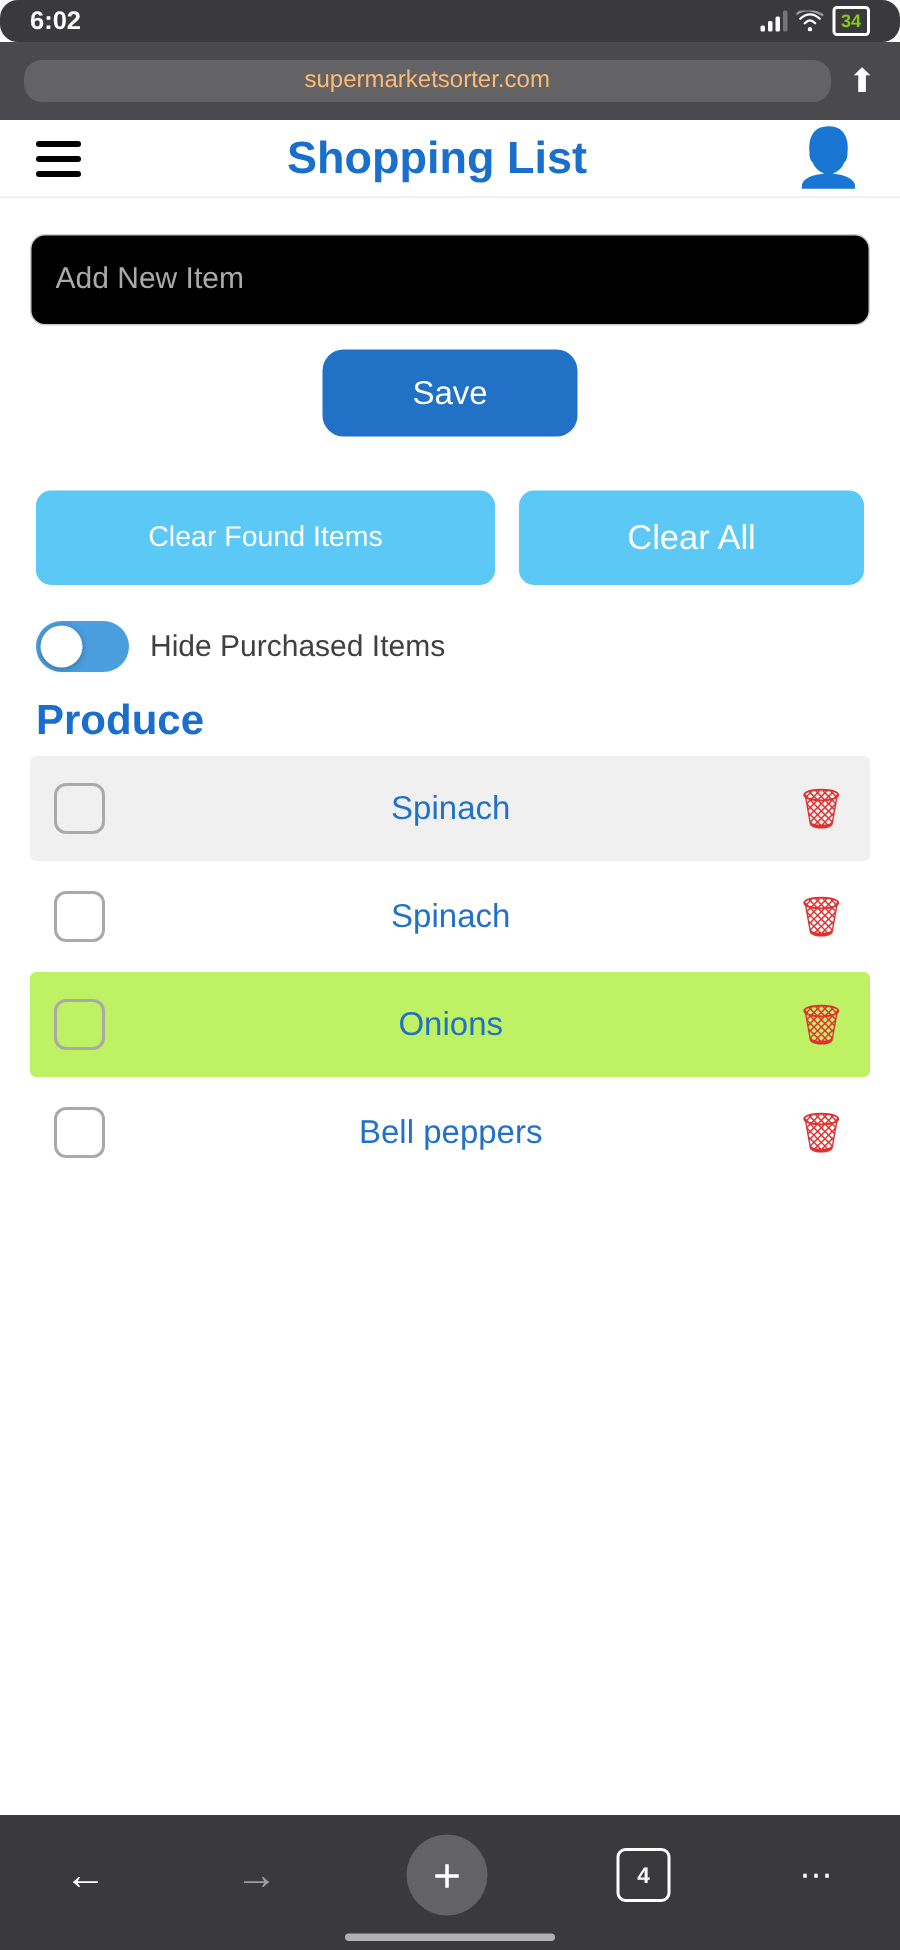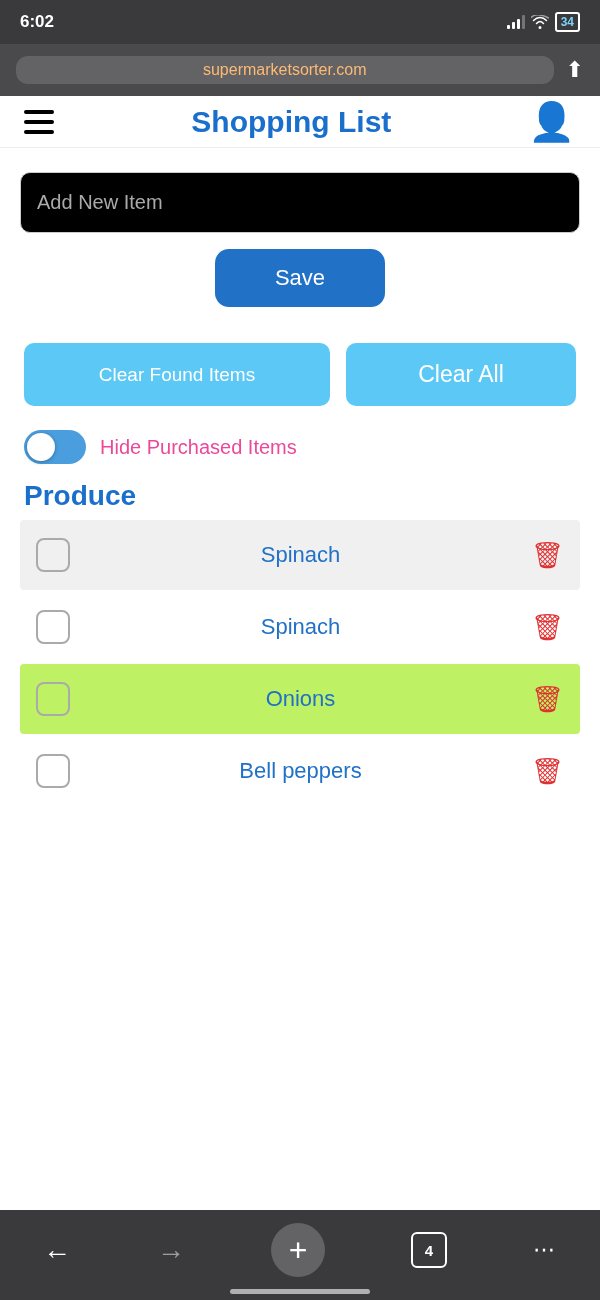--- a/index.html
+++ b/index.html
@@ -15,12 +15,13 @@
     
     .status-bar {
       background: #3a3a3c;
-      height: 44px;
+      height: 28px;
       display: flex;
       align-items: center;
       justify-content: space-between;
       padding: 0 20px;
       color: #fff;
+      border-radius: 12px;
     }
     .status-time {
       font-size: 17px;

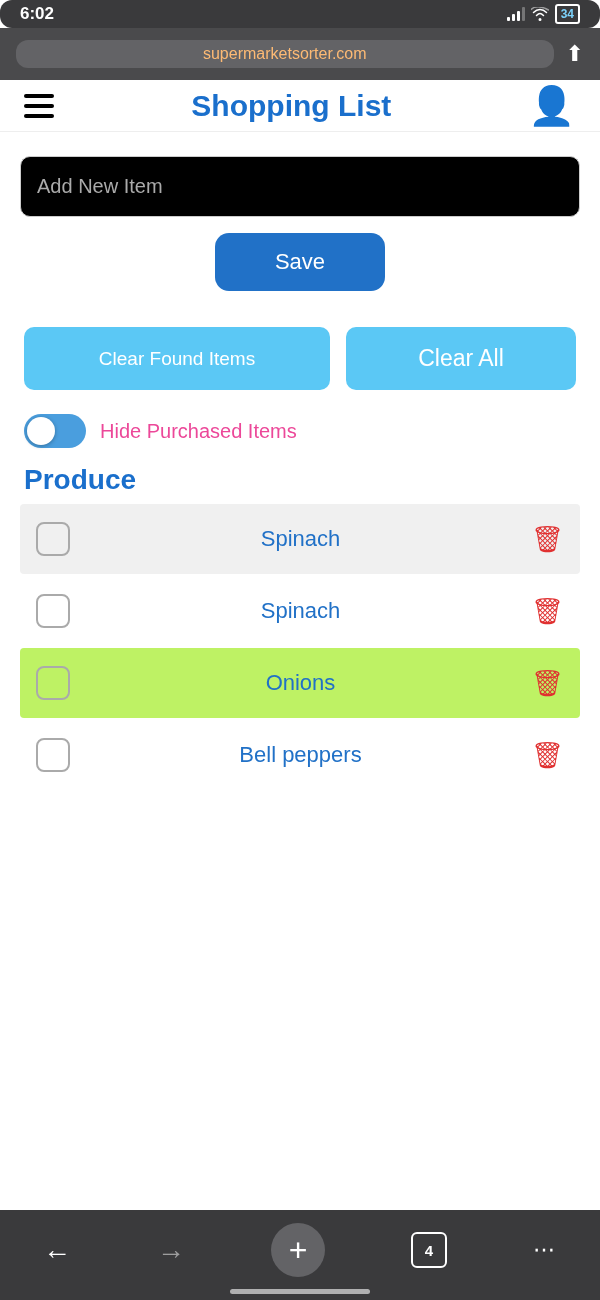--- a/index.html
+++ b/index.html
@@ -33,7 +33,7 @@
       align-items: center;
       gap: 6px;
       font-size: 13px;
-      color: #7dd3fc;
+      color: #84cc16;
     }
     .battery-box {
       border: 2px solid #fff;

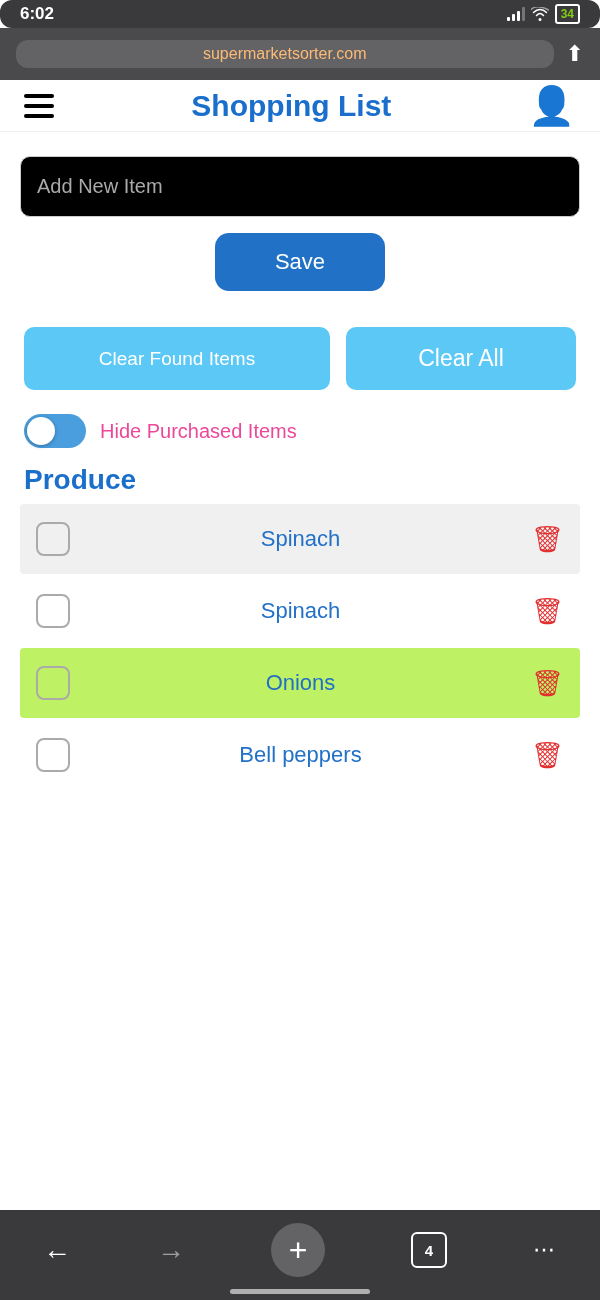--- a/index.html
+++ b/index.html
@@ -202,7 +202,7 @@
     }
     .toggle-label {
       font-size: 20px;
-      color: #ec4899;
+      color: #404040;
       font-weight: 400;
     }
 

